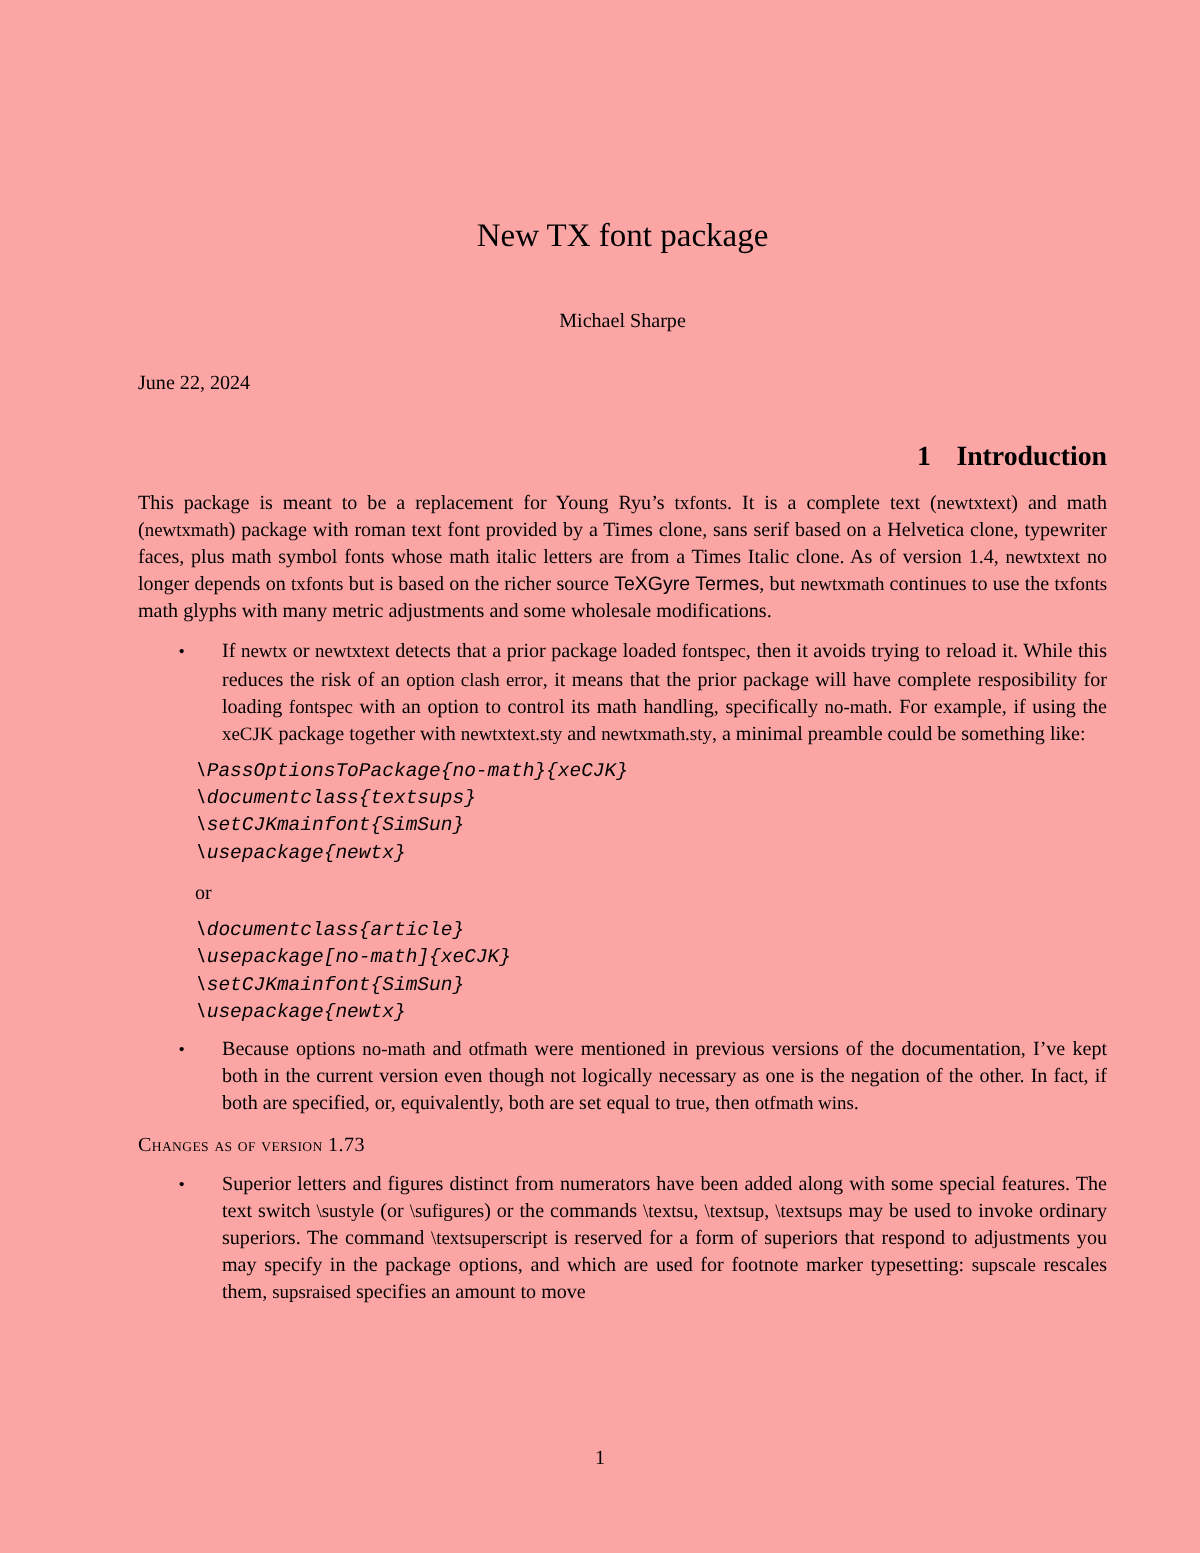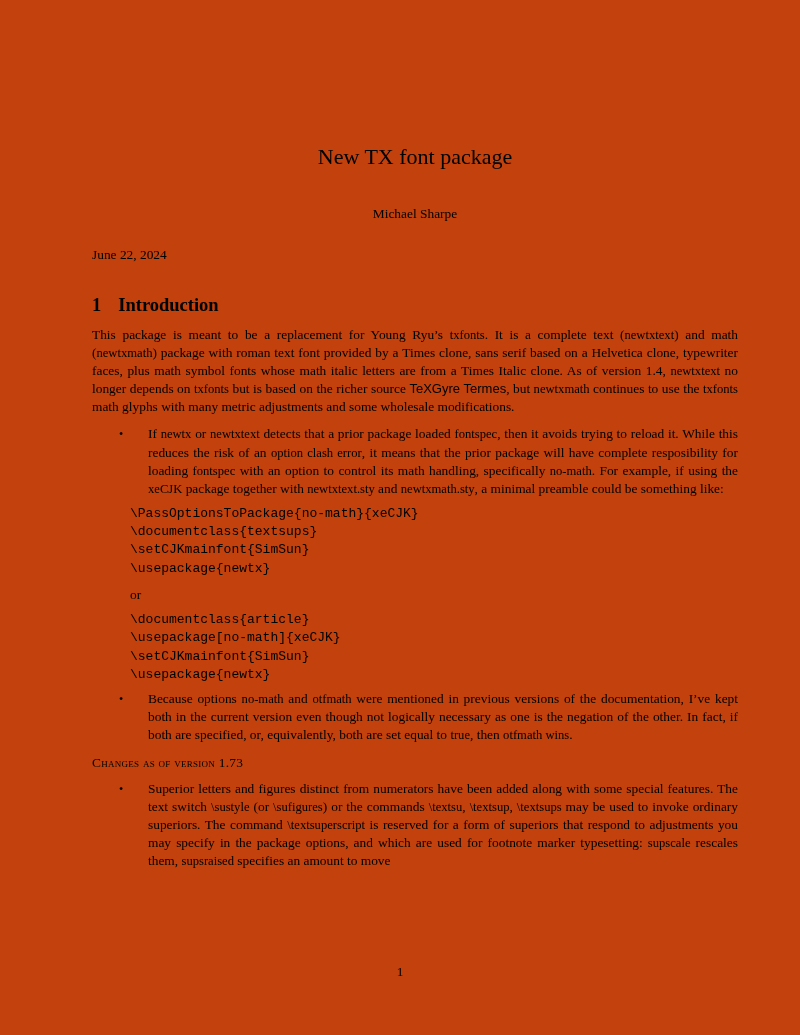--- a/index.html
+++ b/index.html
@@ -9,7 +9,7 @@
     height: 1035px;
     box-sizing: border-box;
     padding: 0 62px 0 92px;
-    background: #c2410c;
+    background: #fca5a5;
     color: #000000;
     font-family: "Liberation Serif", serif;
     font-size: 13.4px;

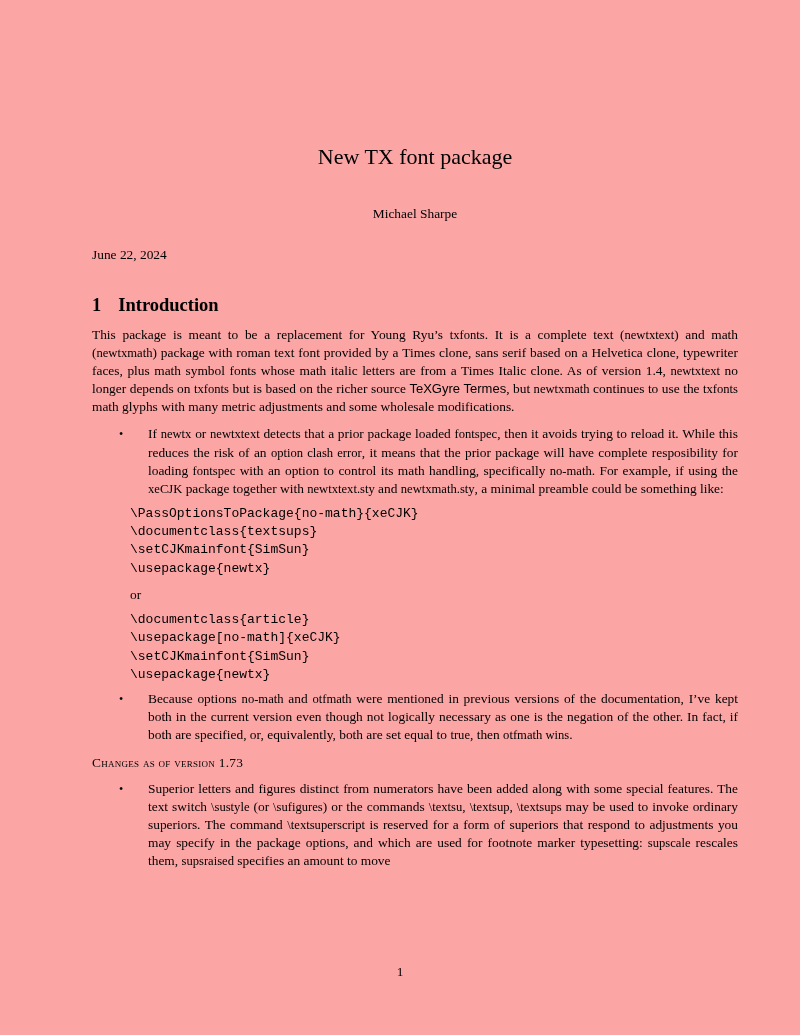--- a/index.html
+++ b/index.html
@@ -31,6 +31,7 @@
     font-size: 18.5px;
     line-height: 21px;
     font-weight: 700;
+    text-align: right;
   }
   .secnum { margin-right: 17px; }
   .body { margin: 10px 0 0 0; }

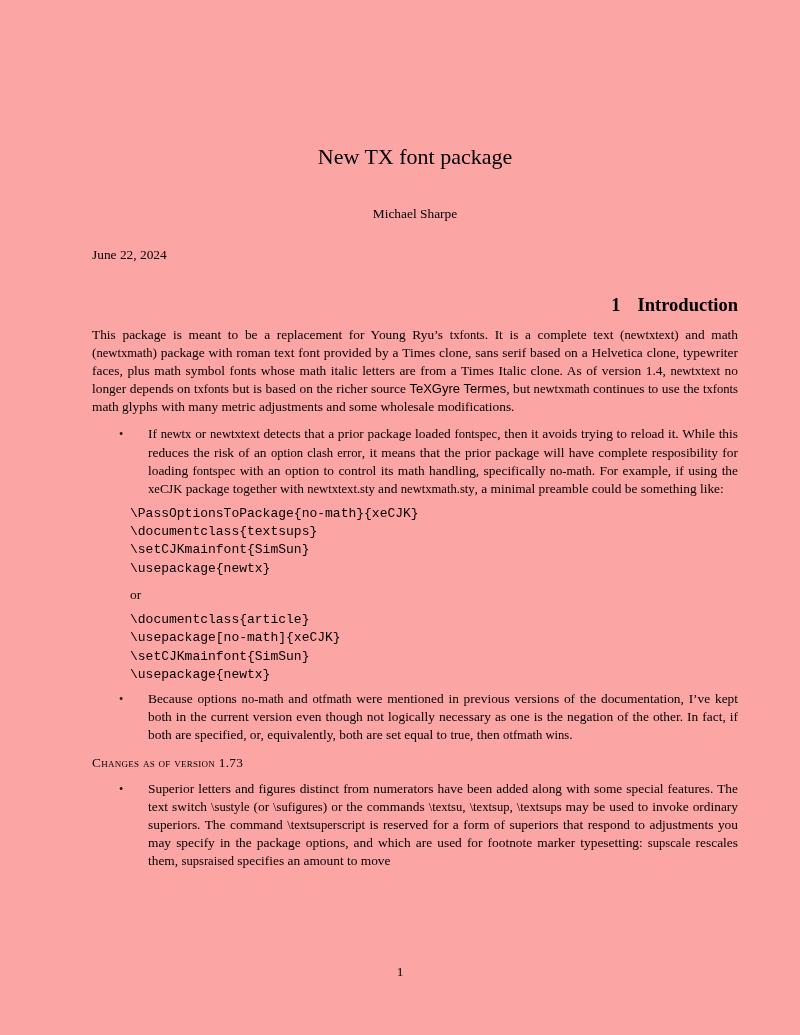--- a/index.html
+++ b/index.html
@@ -59,6 +59,7 @@
     font-size: 13px;
     line-height: 18.3px;
     white-space: pre;
+    font-style: italic;
   }
   .orlabel { margin: 8px 0 0 38px; line-height: 18px; }
   .tt { font-family: Liberation Serif, serif; font-size: 12.6px; }

